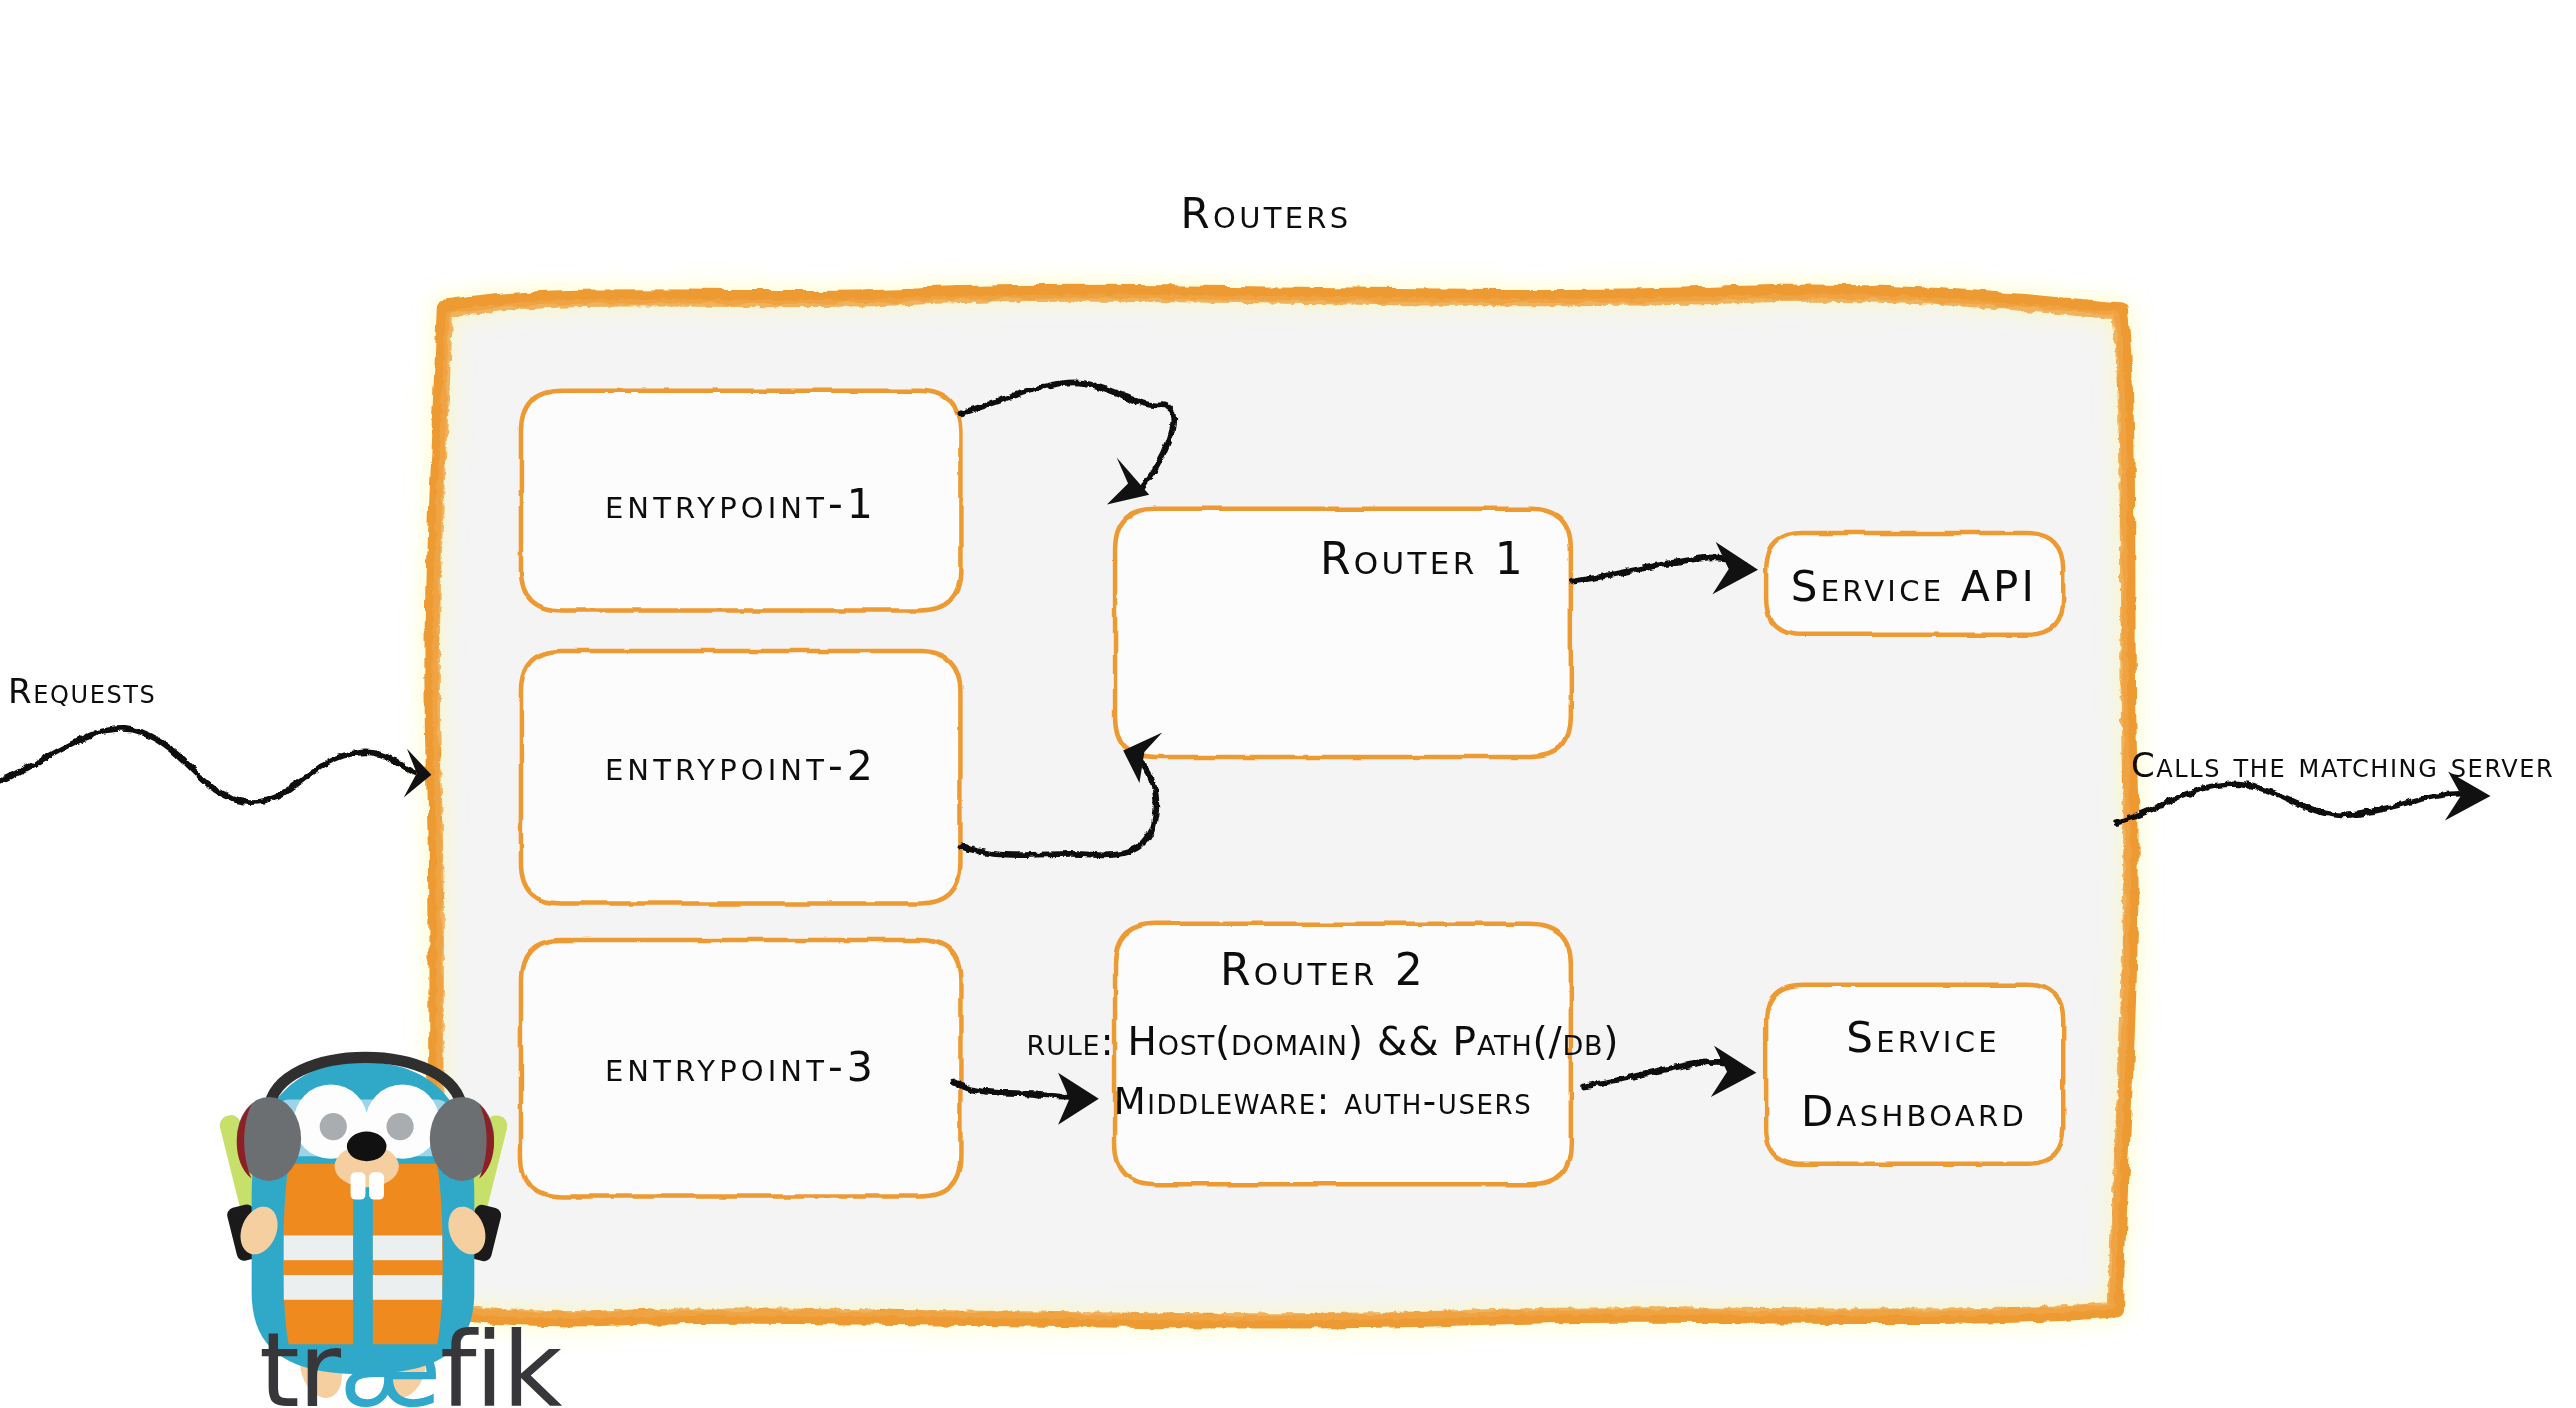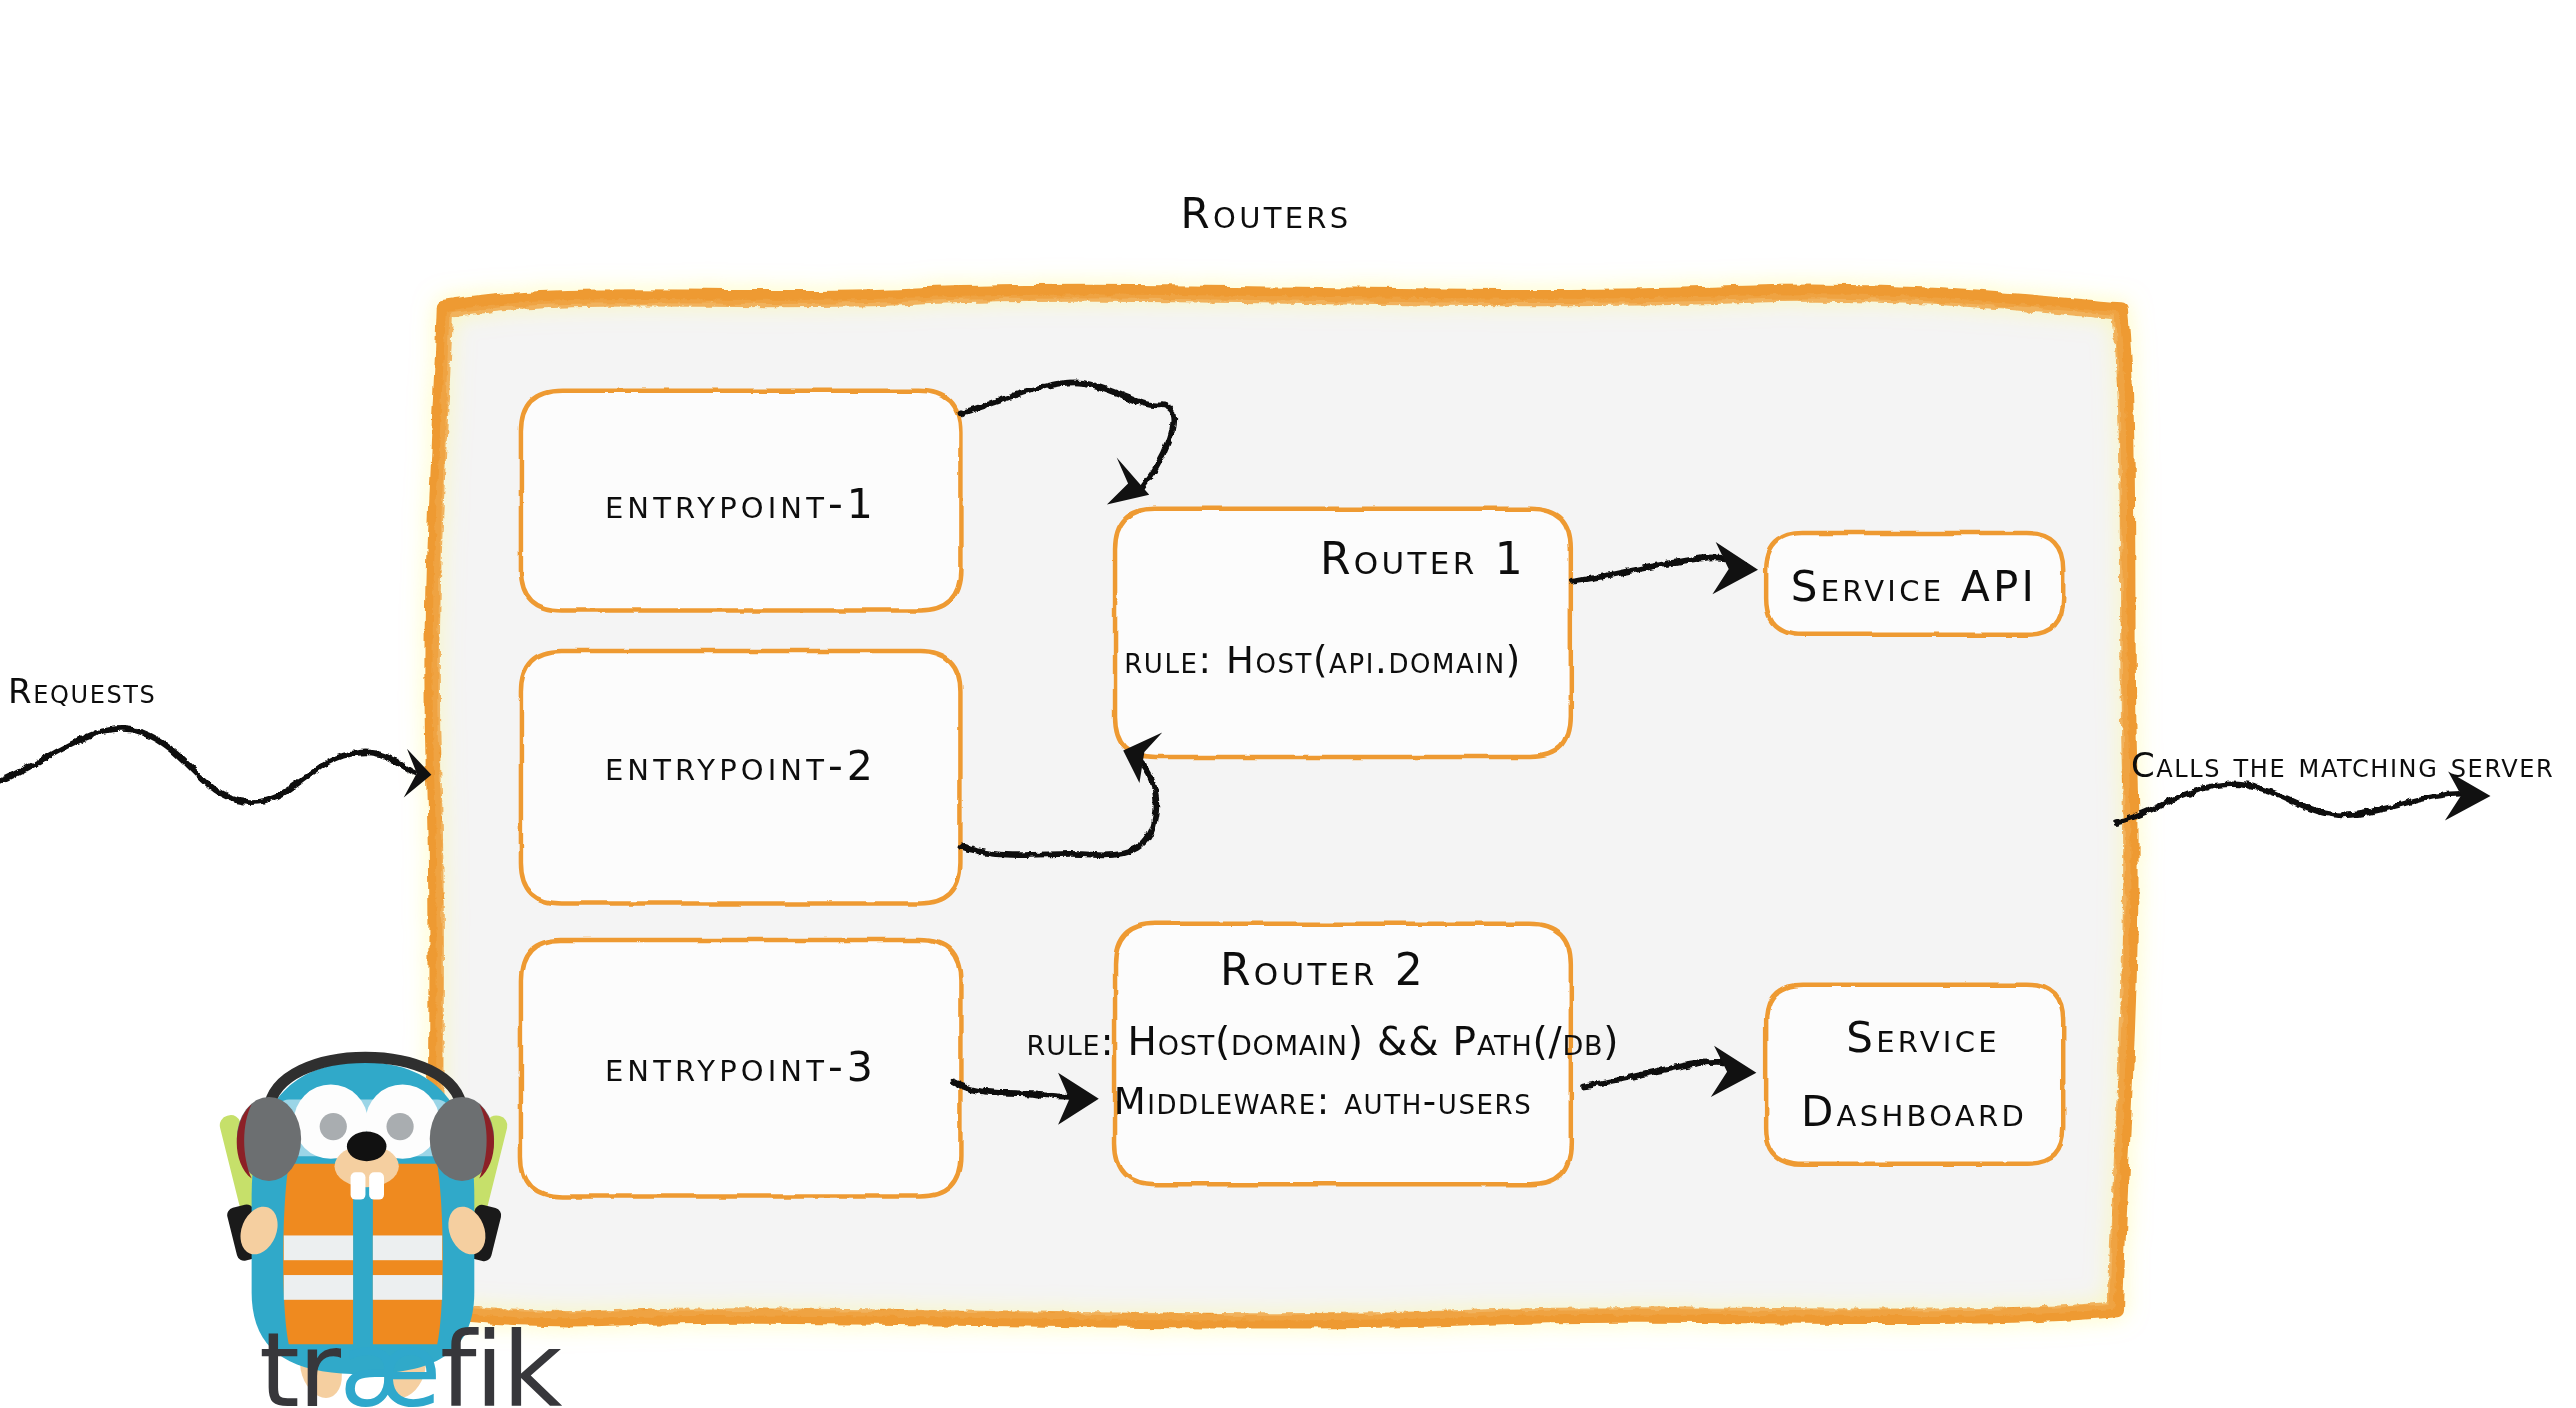--- a/index.html
+++ b/index.html
@@ -145,7 +145,6 @@
   <div class="txt sc ep ctr" style="left:741px;top:1043px;">entrypoint-3</div>
 
   <div class="txt sc rtitle ctr" style="left:1383px;top:533px;margin-left:40px;">Router 1</div>
-  <div class="txt sc rrule ctr" style="left:1323px;top:639px;">rule: Host(api.domain)</div>
 
   <div class="txt sc rtitle ctr" style="left:1323px;top:944px;">Router 2</div>
   <div class="txt sc rrule2 ctr" style="left:1323px;top:1019px;">rule: Host(domain) &amp;&amp; Path(/db)</div>

